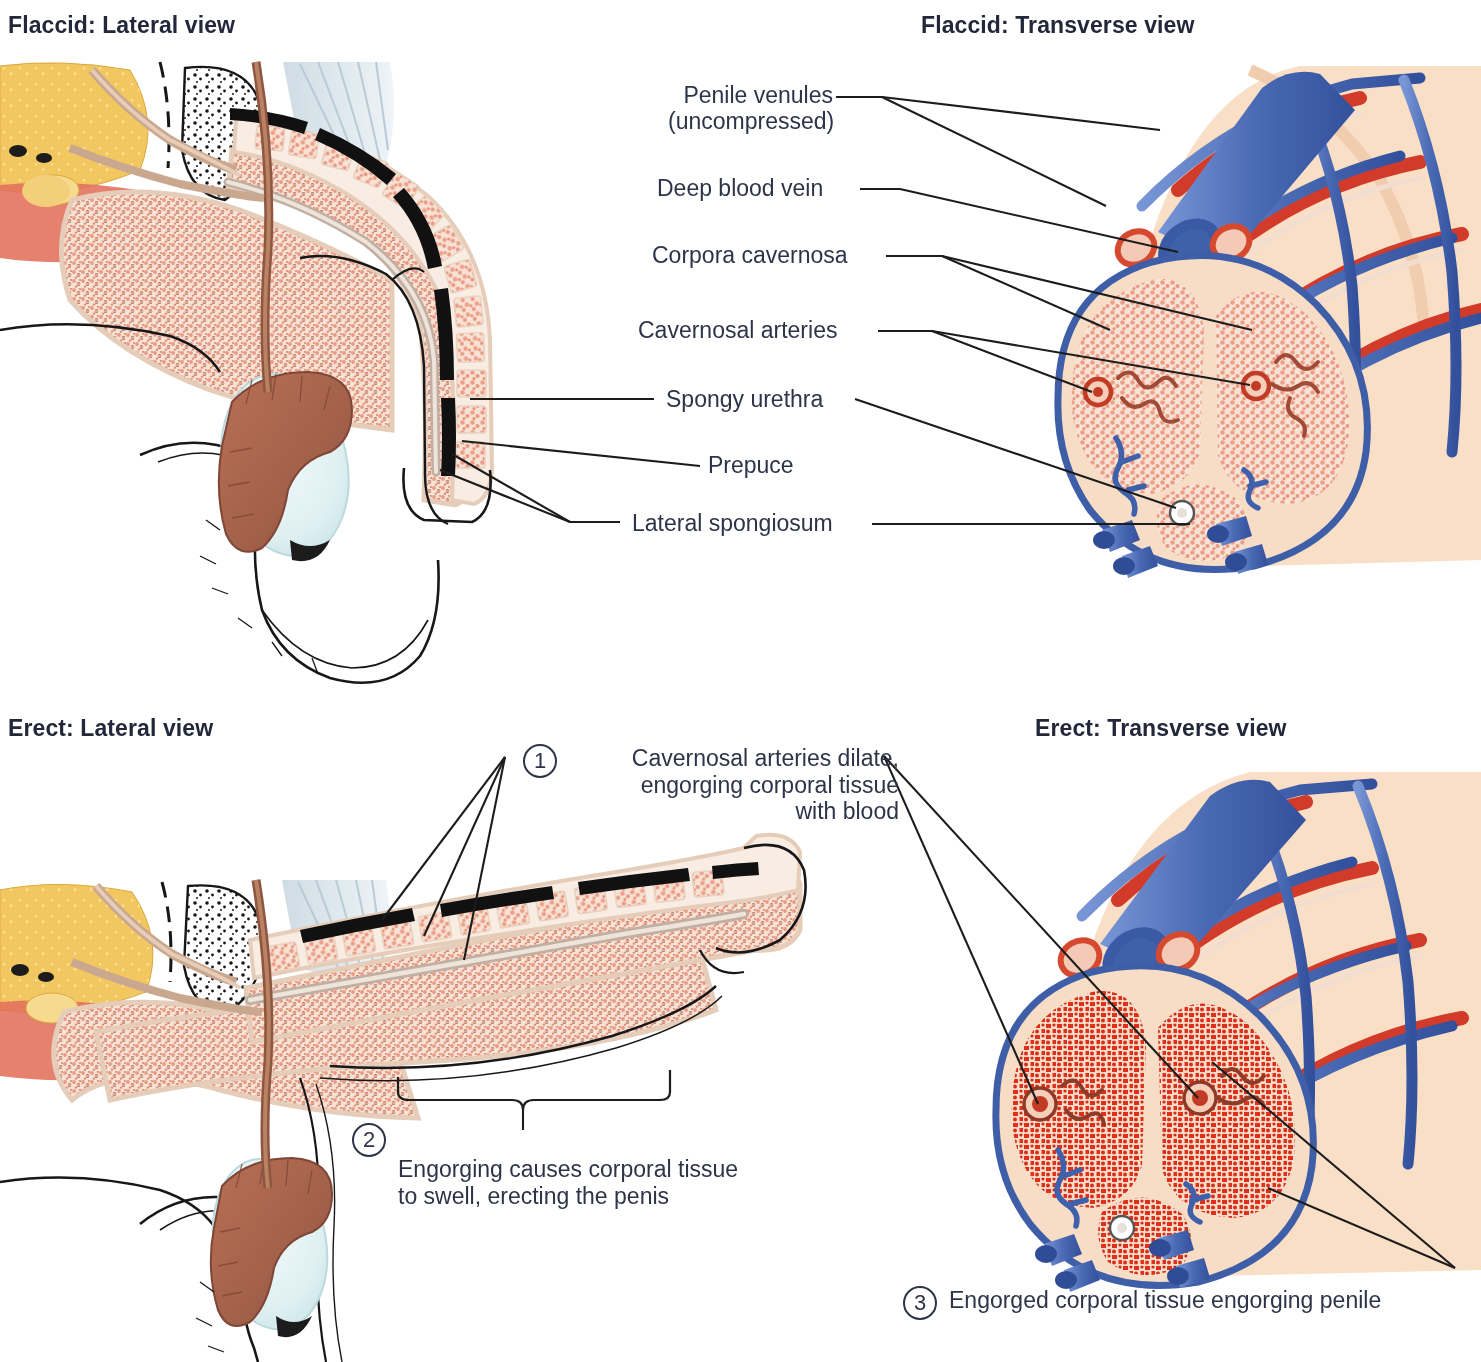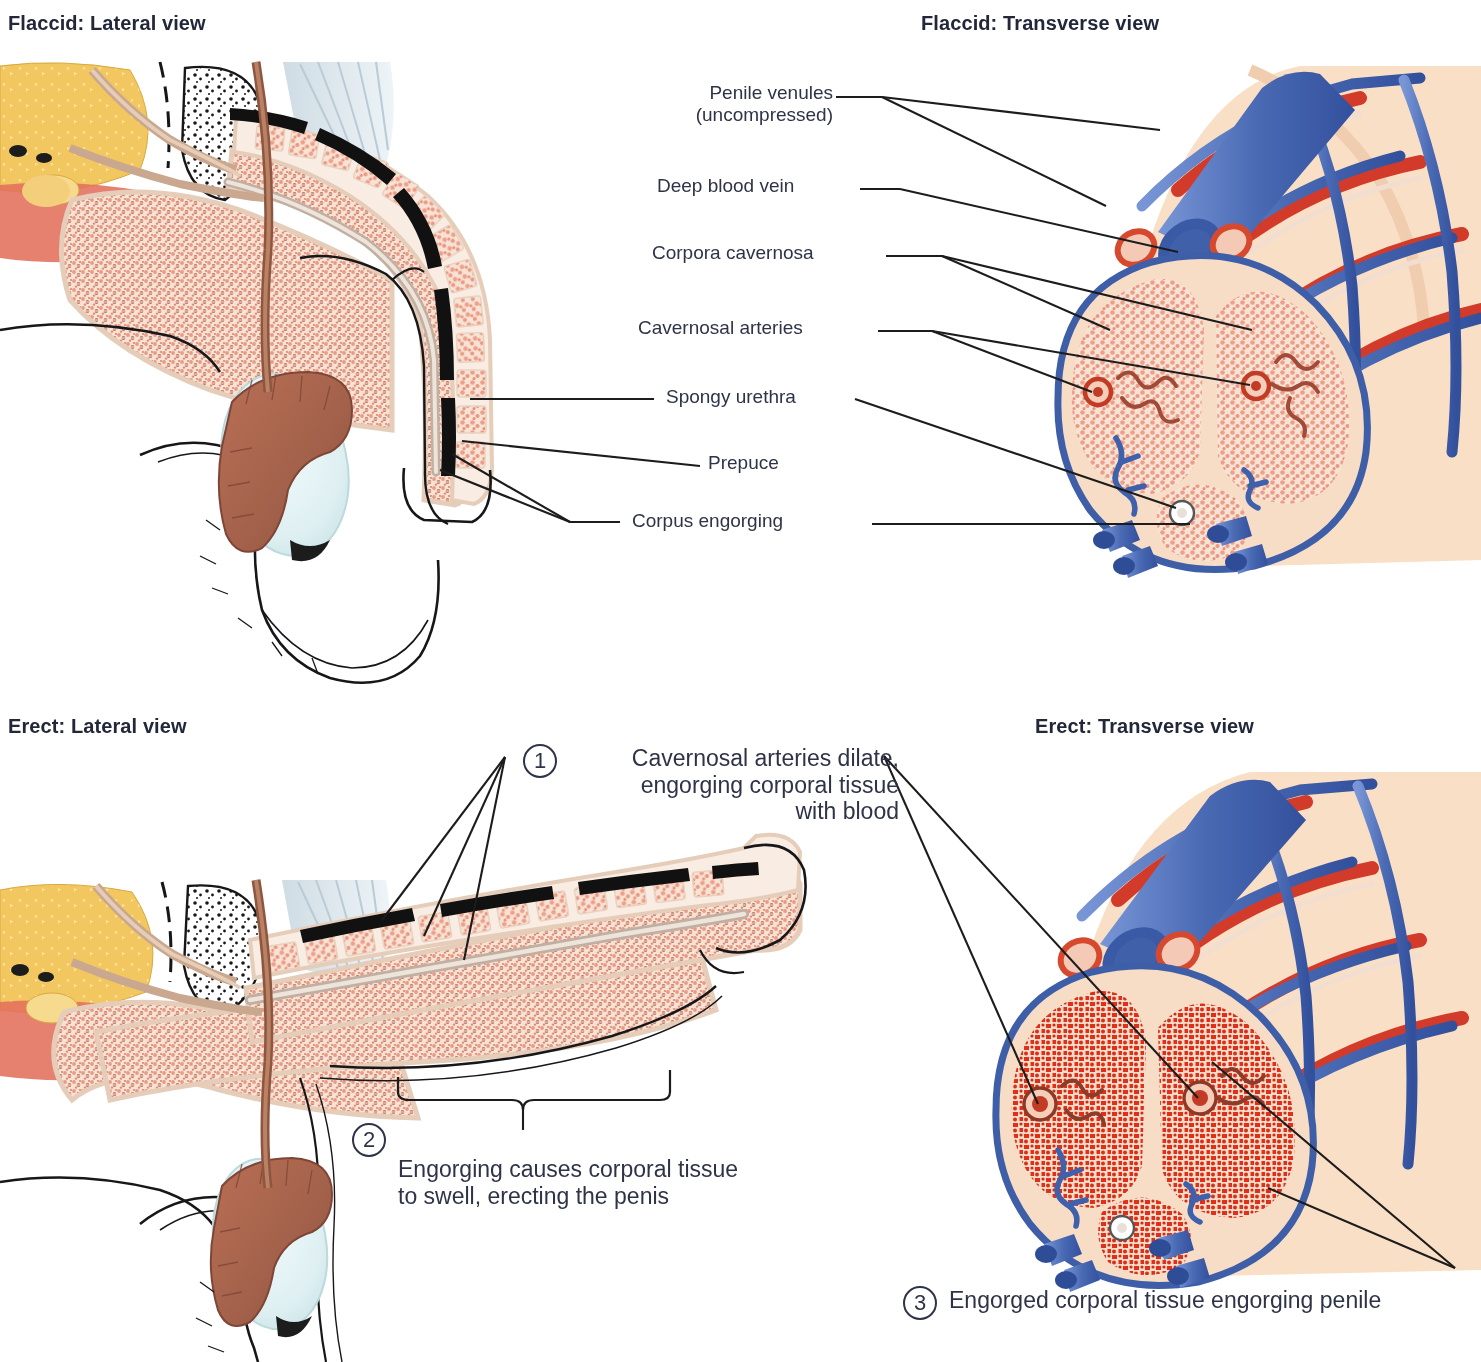--- a/index.html
+++ b/index.html
@@ -5,7 +5,7 @@
   html,body{margin:0;padding:0;background:#ffffff;}
   body{width:1481px;height:1362px;position:relative;overflow:hidden;
        font-family:"Liberation Sans","DejaVu Sans",sans-serif;color:#2b3044;}
-  .ptitle{position:absolute;font-weight:bold;font-size:20px;color:#22283a;letter-spacing:.1px;white-space:nowrap;}
+  .ptitle{position:absolute;font-weight:bold;font-size:23px;color:#22283a;letter-spacing:.1px;white-space:nowrap;}
   .lbl{position:absolute;font-size:19px;color:#2e3348;line-height:1.14;white-space:nowrap;}
   .callout{position:absolute;font-size:23px;color:#2e3348;line-height:1.16;}
   .cnum{position:absolute;width:34px;height:34px;border:2px solid #2e3348;border-radius:50%;

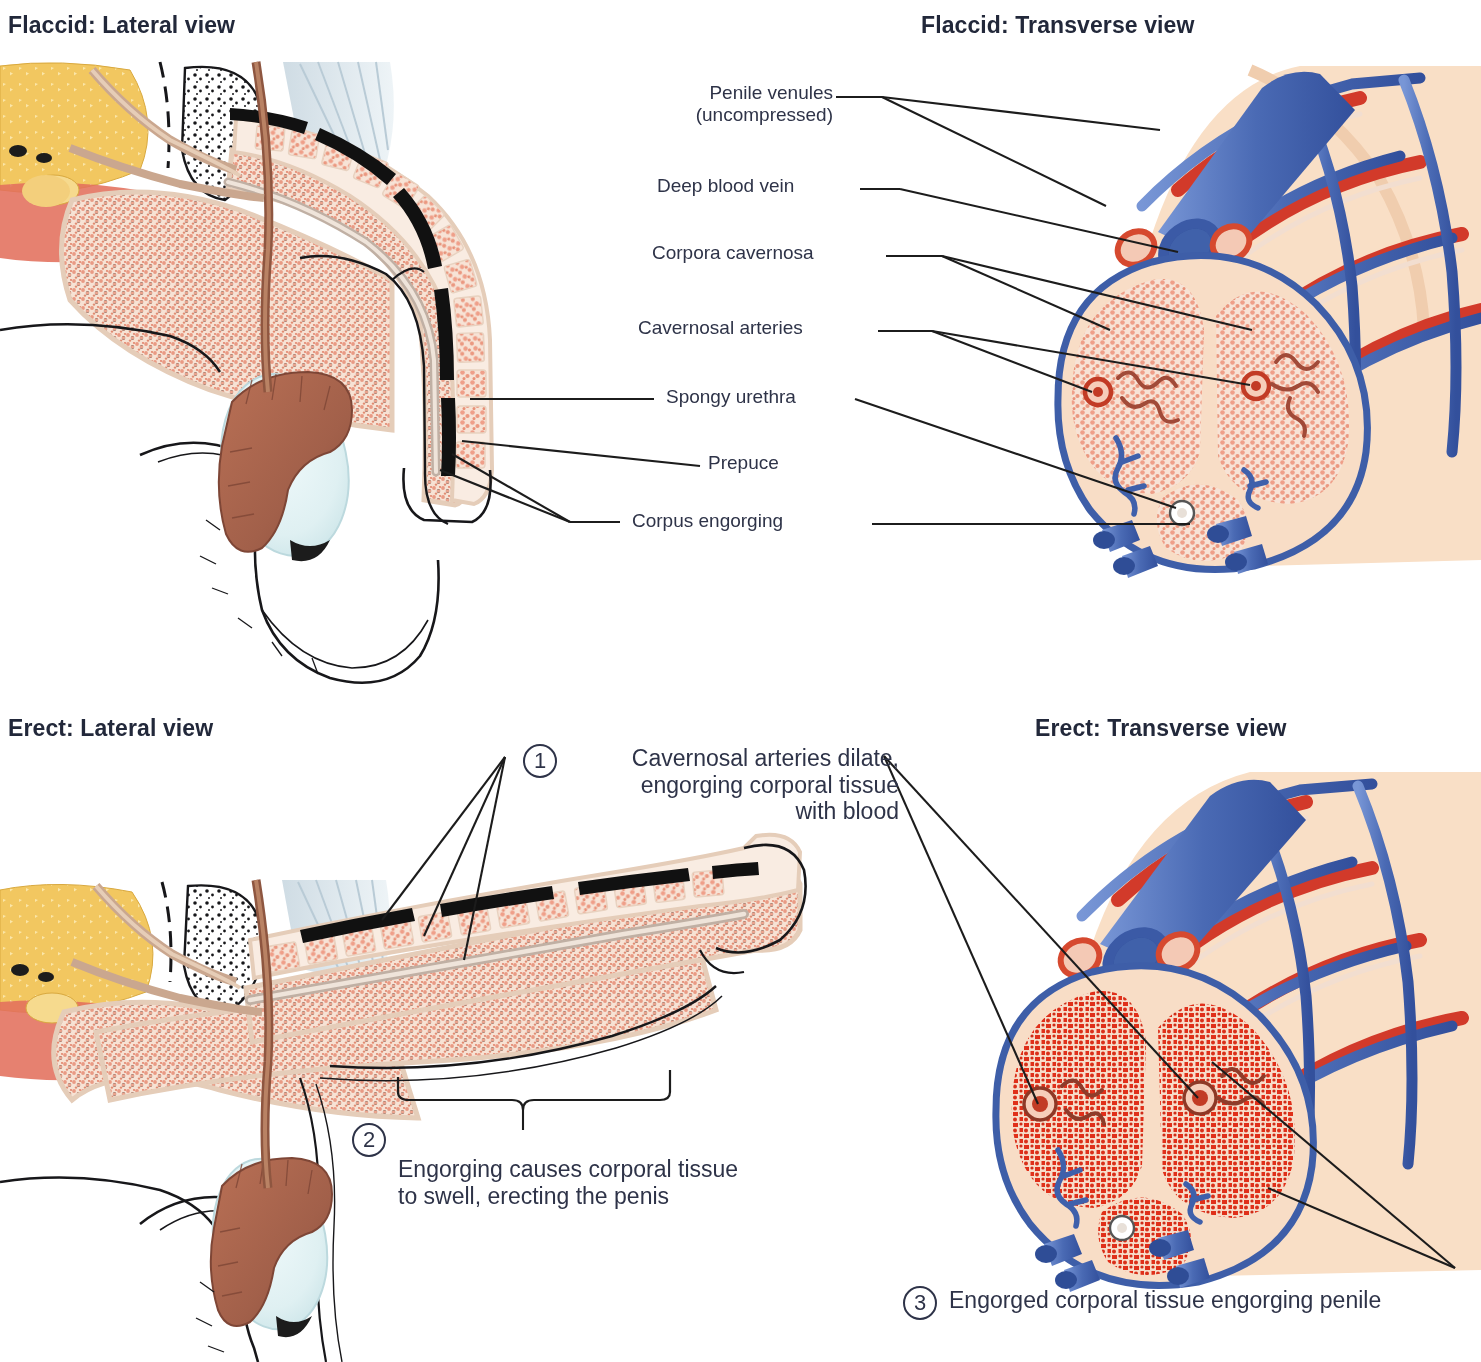--- a/index.html
+++ b/index.html
@@ -6,7 +6,7 @@
   body{width:1481px;height:1362px;position:relative;overflow:hidden;
        font-family:"Liberation Sans","DejaVu Sans",sans-serif;color:#2b3044;}
   .ptitle{position:absolute;font-weight:bold;font-size:23px;color:#22283a;letter-spacing:.1px;white-space:nowrap;}
-  .lbl{position:absolute;font-size:19px;color:#2e3348;line-height:1.14;white-space:nowrap;}
+  .lbl{position:absolute;font-size:23px;color:#2e3348;line-height:1.14;white-space:nowrap;}
   .callout{position:absolute;font-size:23px;color:#2e3348;line-height:1.16;}
   .cnum{position:absolute;width:34px;height:34px;border:2px solid #2e3348;border-radius:50%;
         display:flex;align-items:center;justify-content:center;font-size:22px;color:#2e3348;box-sizing:border-box;}

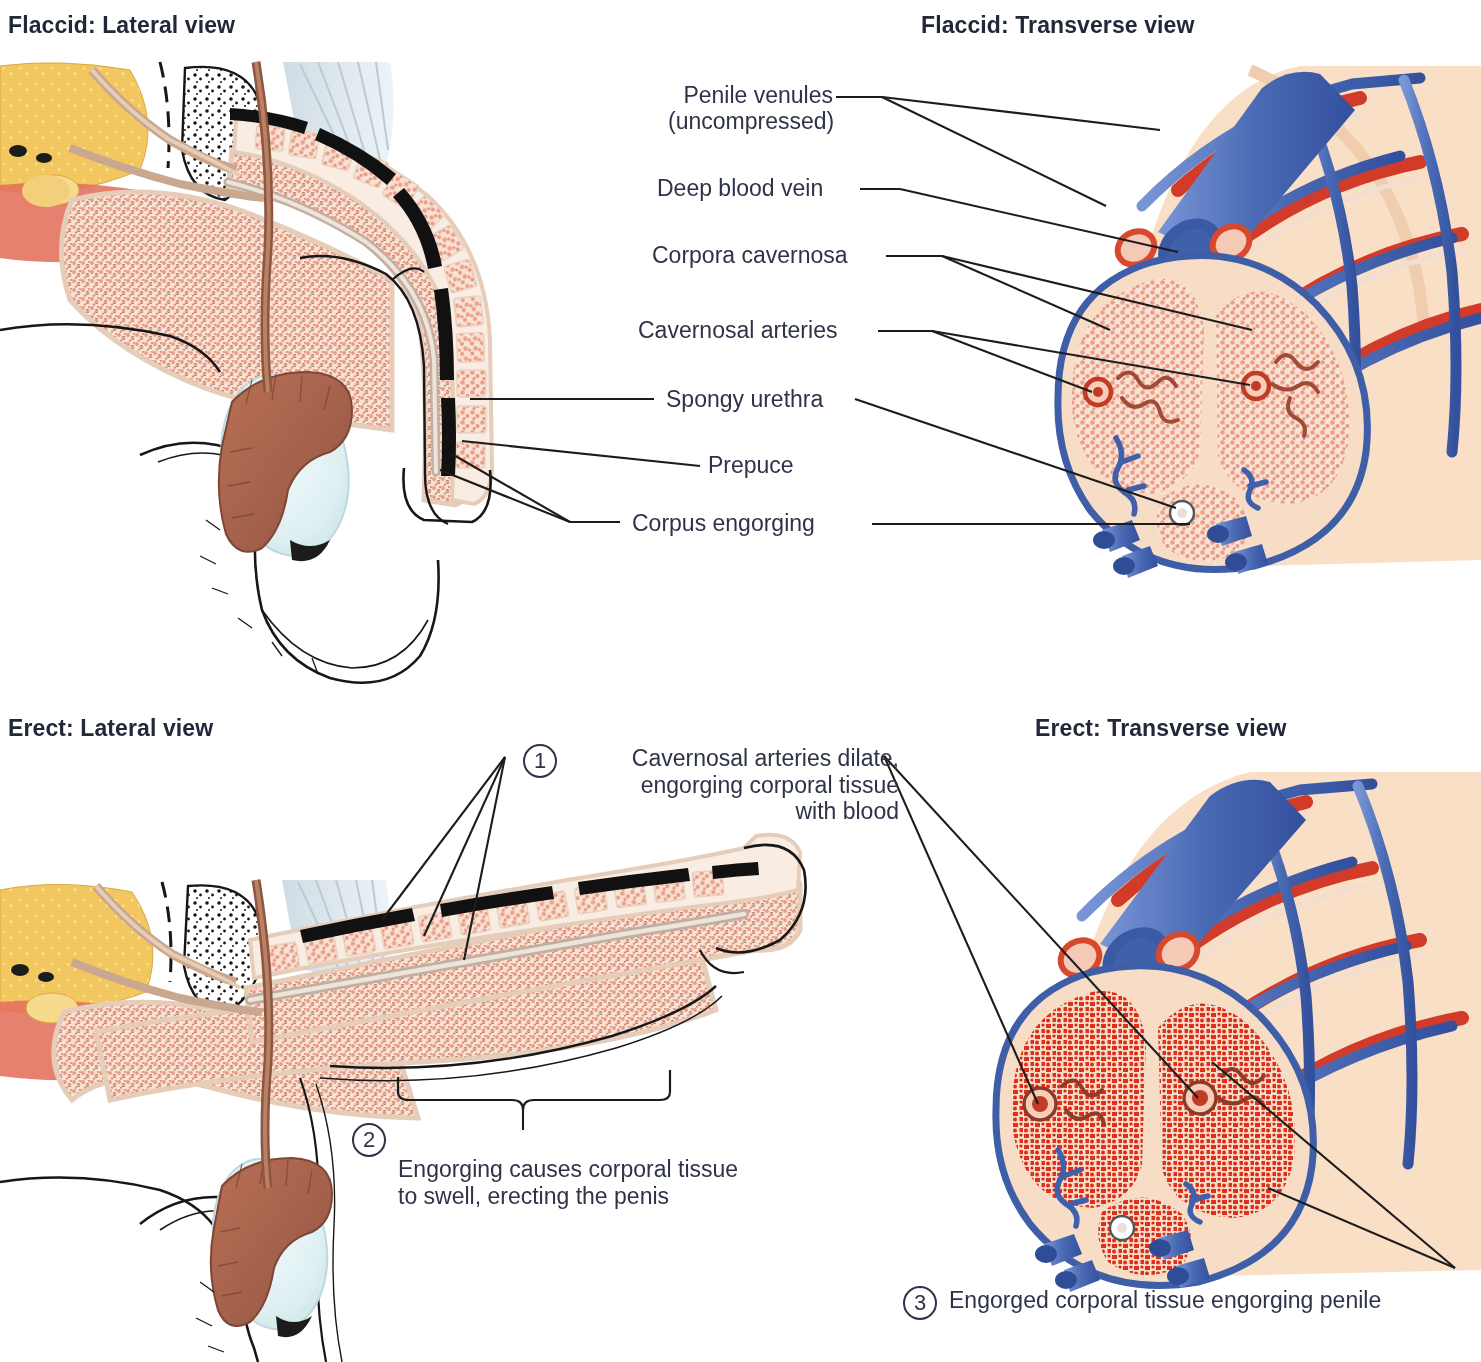--- a/index.html
+++ b/index.html
@@ -467,7 +467,7 @@
 
 <div class="lbl" style="left:708px;top:452px;">Prepuce</div>
 
-<div class="lbl" style="left:632px;top:510px;">Corpus engorging</div>
+<div class="lbl" style="left:632px;top:510px;">Lateral spongiosum</div>
 
 <div>
   <div class="cnum" style="left:523px;top:744px;">1</div>

